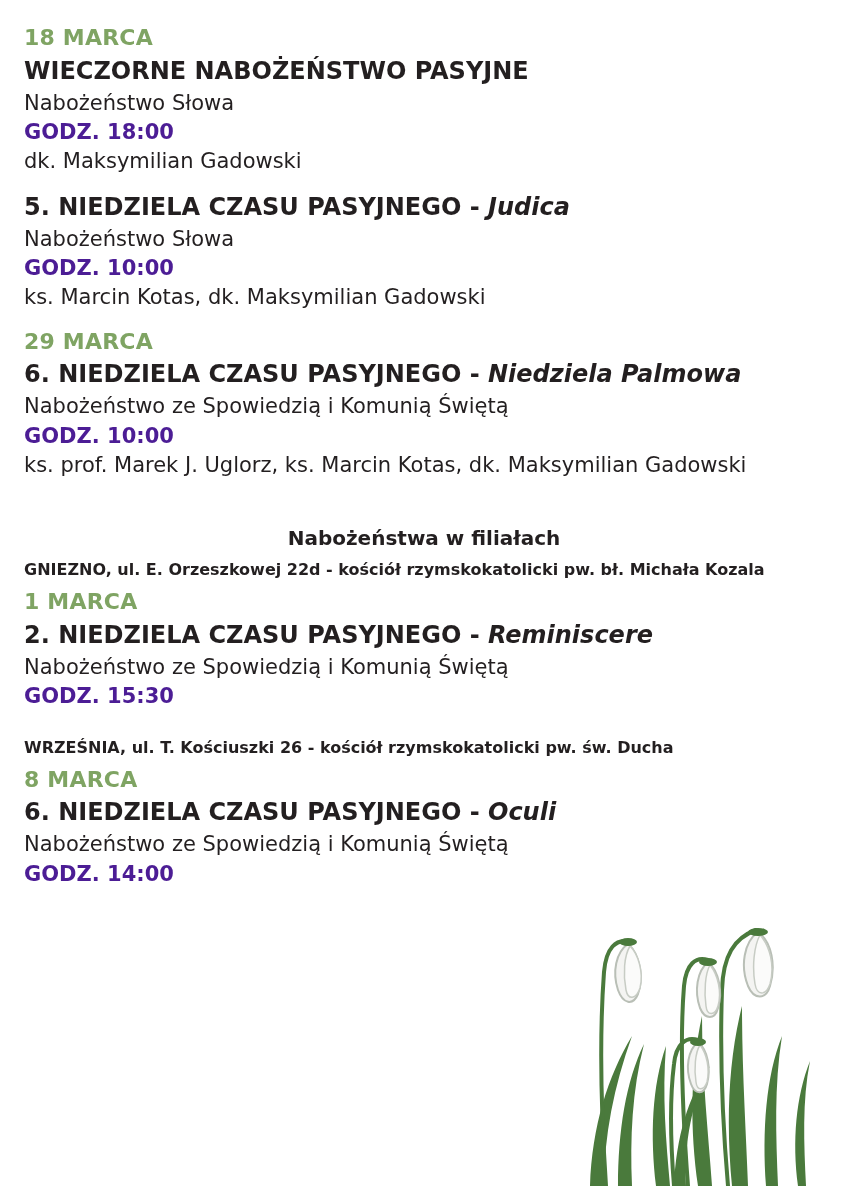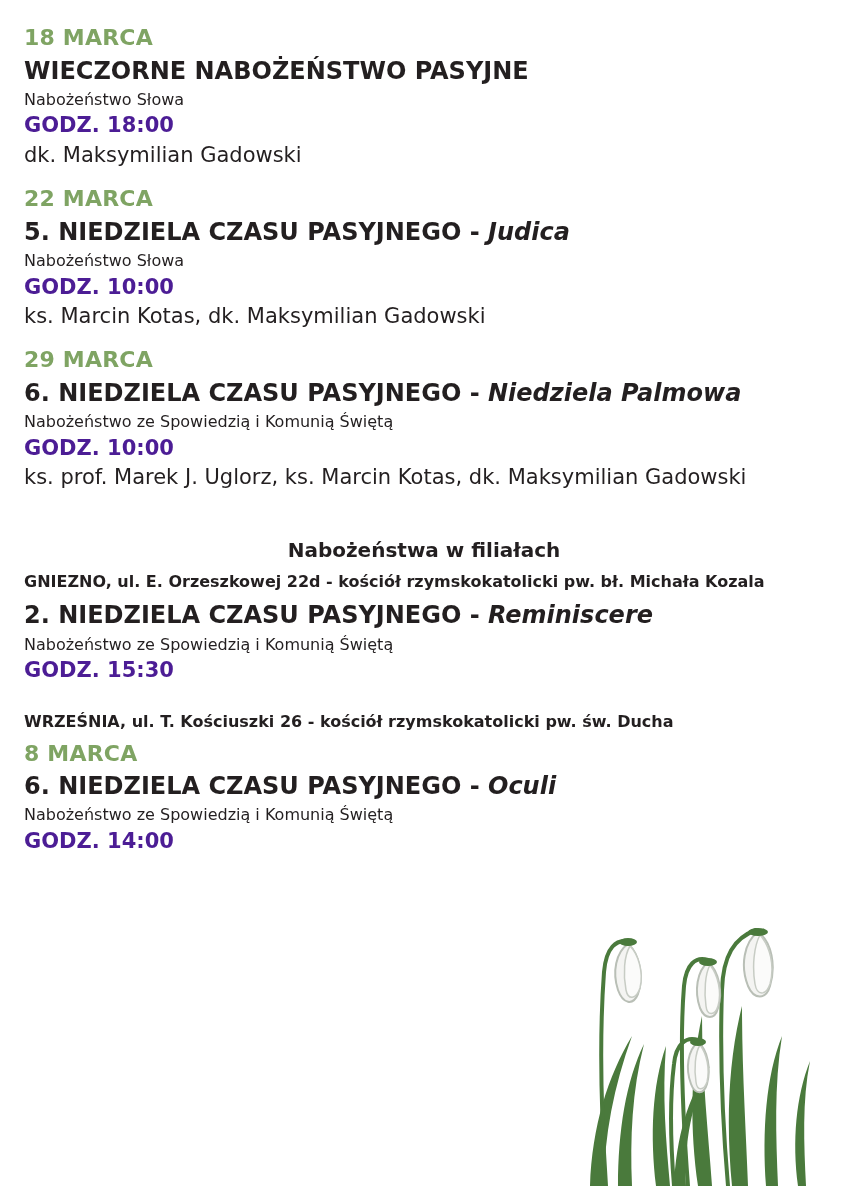--- a/index.html
+++ b/index.html
@@ -41,7 +41,7 @@
     font-style: italic;
   }
   .subtitle {
-    font-size: 16px;
+    font-size: 21px;
     margin: 0 0 2px 0;
     line-height: 1.3;
     color: #231f20;

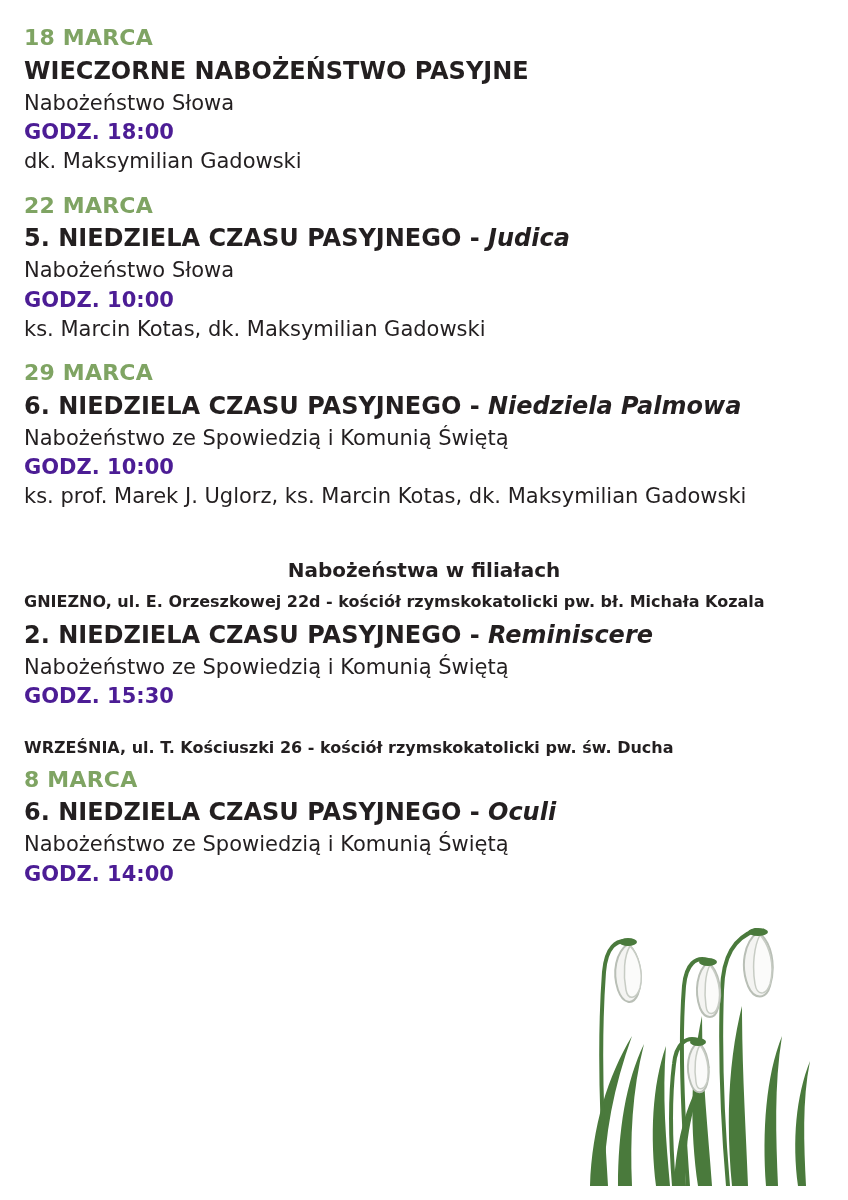--- a/index.html
+++ b/index.html
@@ -108,7 +108,6 @@
   </div>
 
   <div class="entry">
-    <div class="date">22 MARCA</div>
     <div class="title"><span>5. NIEDZIELA CZASU PASYJNEGO - </span><span class="it">Judica</span></div>
     <div class="subtitle">Nabożeństwo Słowa</div>
     <div class="hour">GODZ. 10:00</div>

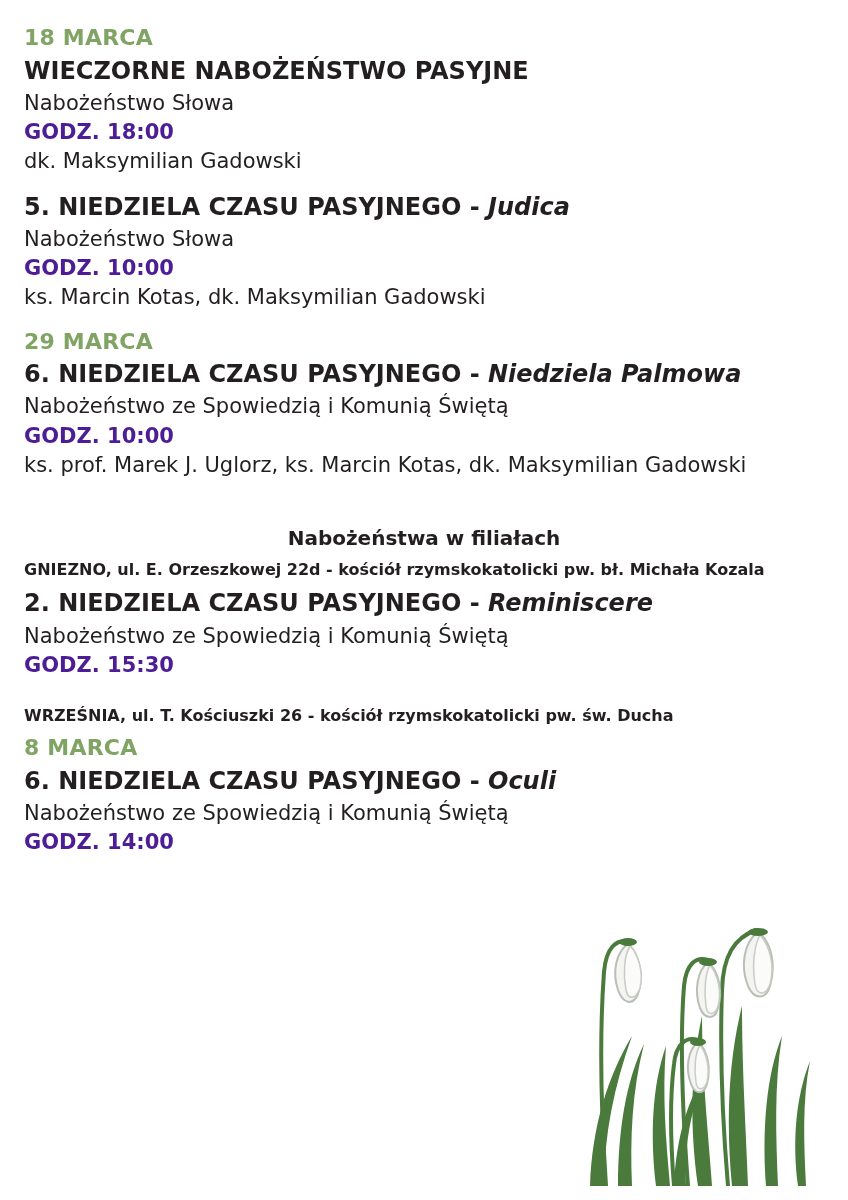--- a/index.html
+++ b/index.html
@@ -127,6 +127,7 @@
   <div class="branch">
     <div class="branch-address">GNIEZNO, ul. E. Orzeszkowej 22d - kościół rzymskokatolicki pw. bł. Michała Kozala</div>
     <div class="entry">
+      <div class="date">1 MARCA</div>
       <div class="title"><span>2. NIEDZIELA CZASU PASYJNEGO - </span><span class="it">Reminiscere</span></div>
       <div class="subtitle">Nabożeństwo ze Spowiedzią i Komunią Świętą</div>
       <div class="hour">GODZ. 15:30</div>

